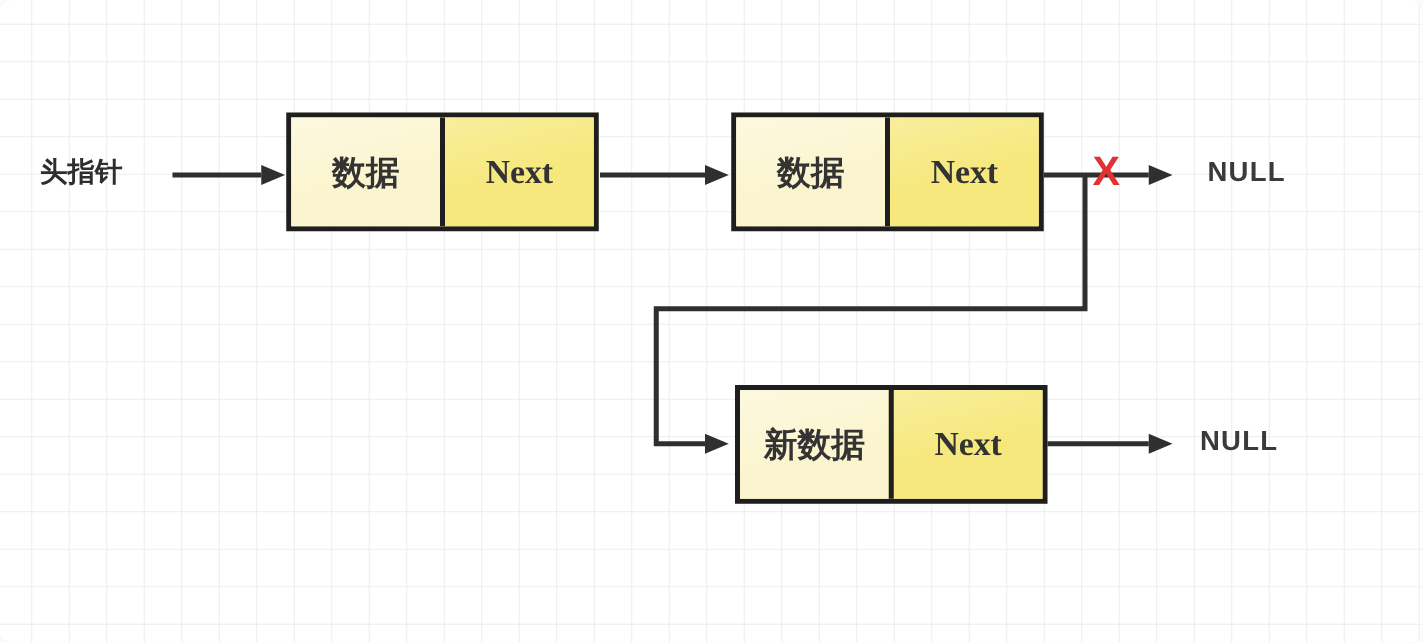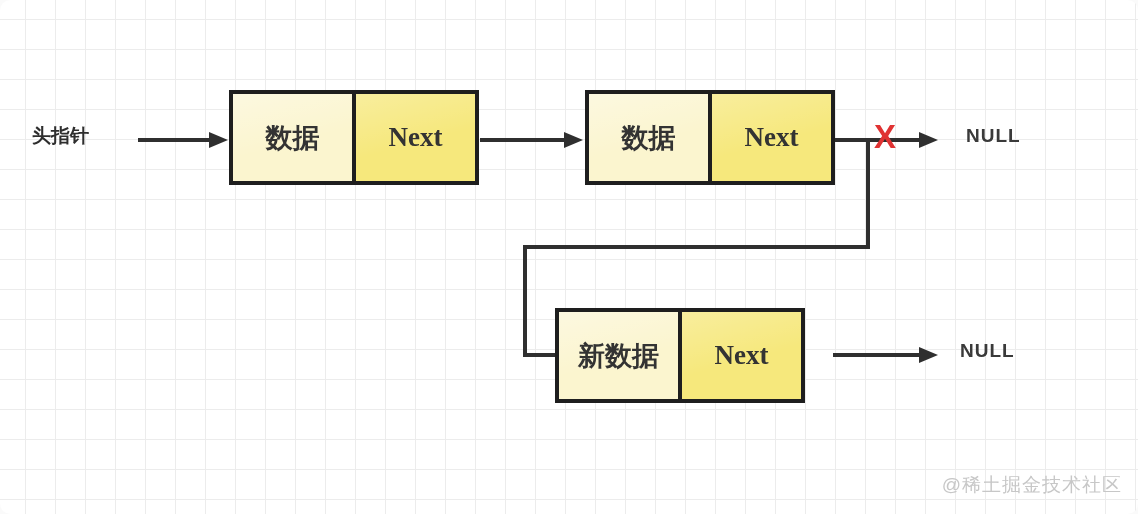--- a/index.html
+++ b/index.html
@@ -21,7 +21,7 @@
   .wires .ah{fill:var(--line);stroke:none;}
   .label{
     position:absolute;color:#2e2e2e;
-    font-size:19px;font-weight:700;white-space:nowrap;
+    font-size:22px;font-weight:700;white-space:nowrap;
   }
   .null-label{font-weight:700;color:#3a3a3a;letter-spacing:1px;}
   .node{

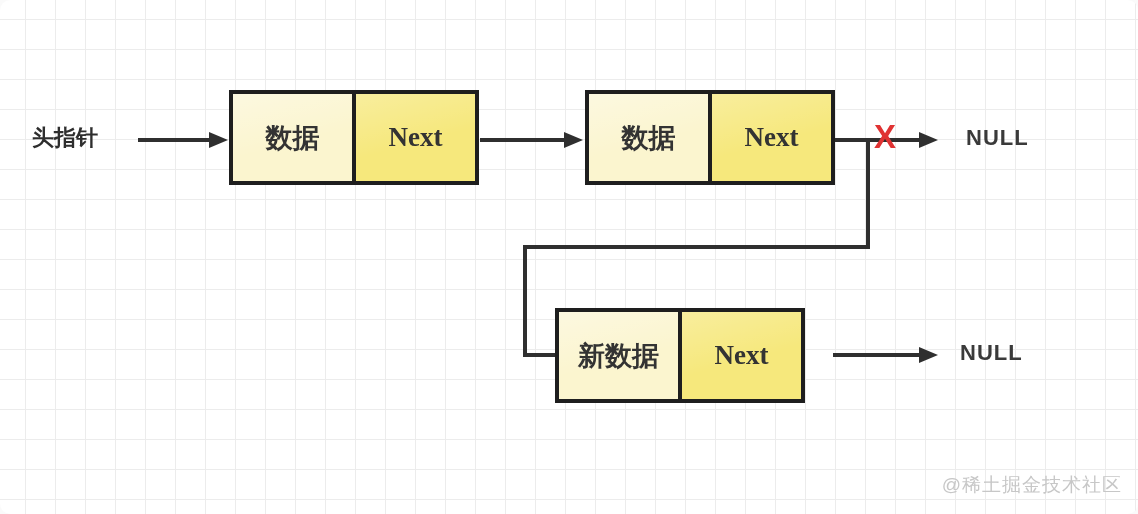--- a/index.html
+++ b/index.html
@@ -91,7 +91,7 @@
 
   <div class="label null-label" style="left:966px;top:125px;">NULL</div>
 
-  <div class="node" style="left:555px;top:308px;">
+  <div class="node" style="left:588px;top:308px;">
     <div class="cell data">新数据</div>
     <div class="cell next">Next</div>
   </div>

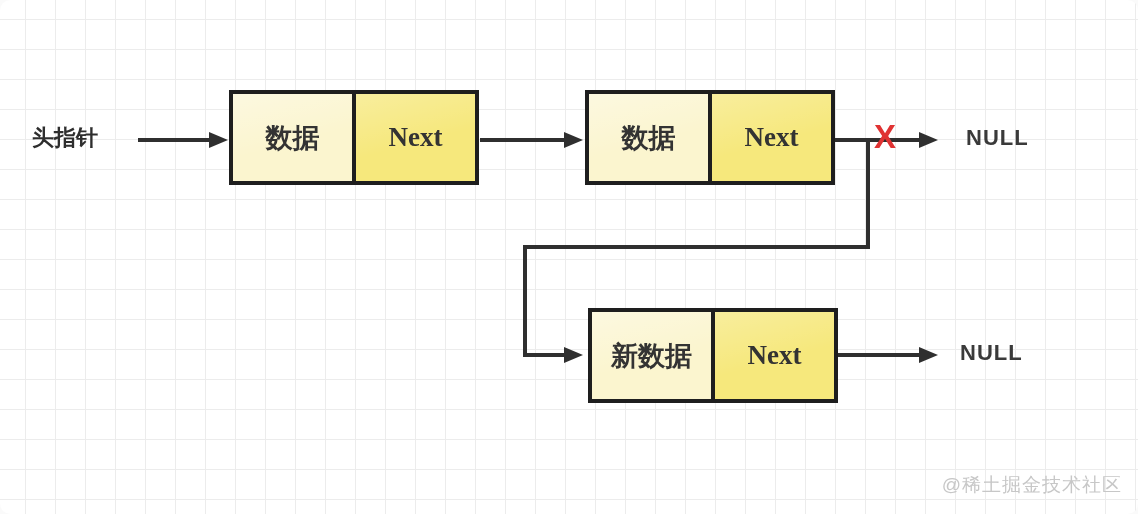--- a/index.html
+++ b/index.html
@@ -98,7 +98,6 @@
 
   <div class="label null-label" style="left:960px;top:340px;">NULL</div>
 
-  <div class="watermark">@稀土掘金技术社区</div>
 
 </div>
 

